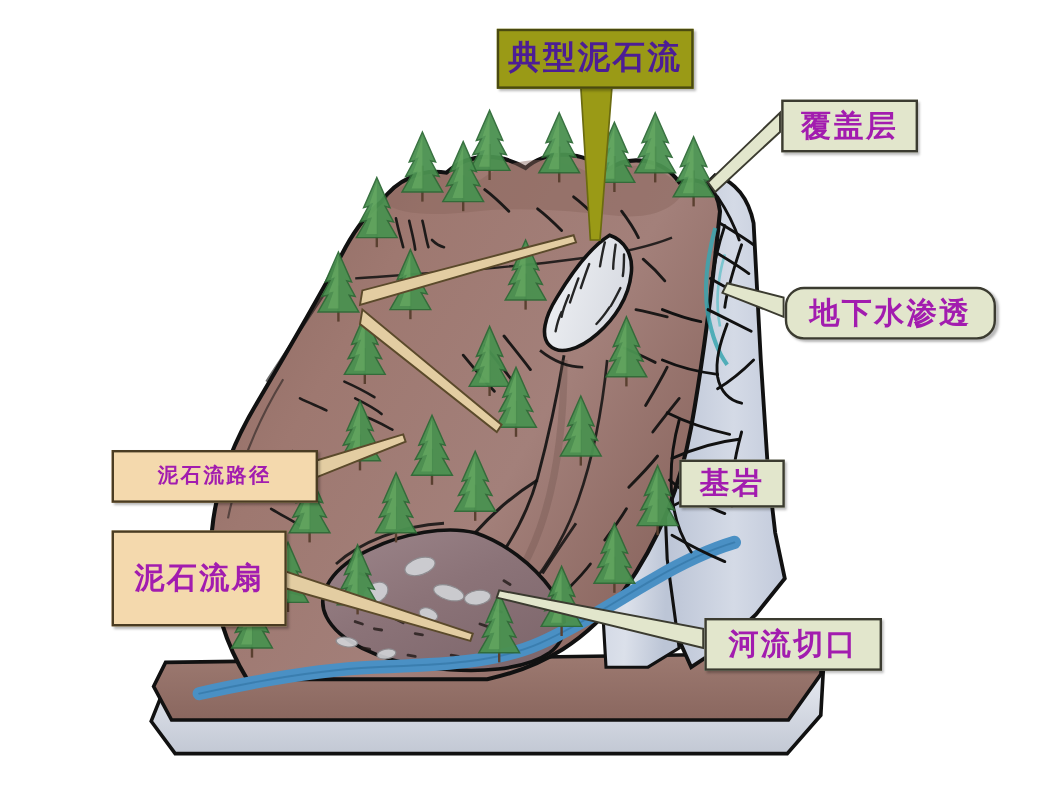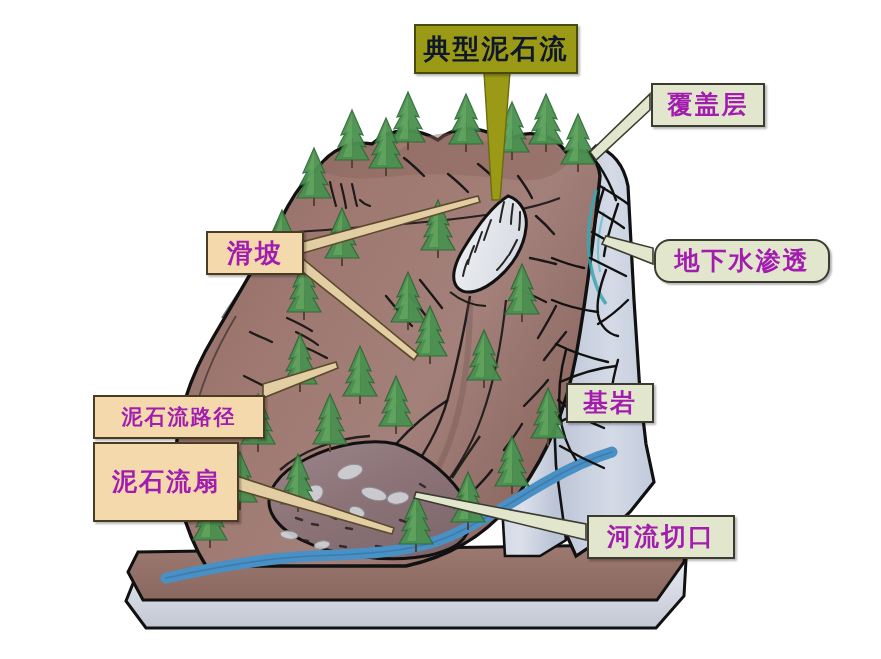--- a/index.html
+++ b/index.html
@@ -46,7 +46,7 @@
     font-family: "DejaVu Sans", "Liberation Sans", sans-serif;
   }
   .lbl span { display: block; }
-  .lbl-olive  { background: #9a9a16; border-color: #4a4a10; color: #0f172a; }
+  .lbl-olive  { background: #9a9a16; border-color: #4a4a10; color: #4c1d95; }
   .lbl-tan    { background: #f4d9ad; border-color: #4a3c22; }
   .lbl-sage   { background: #e2e6cc; border-color: #3b3b30; }
 </style>

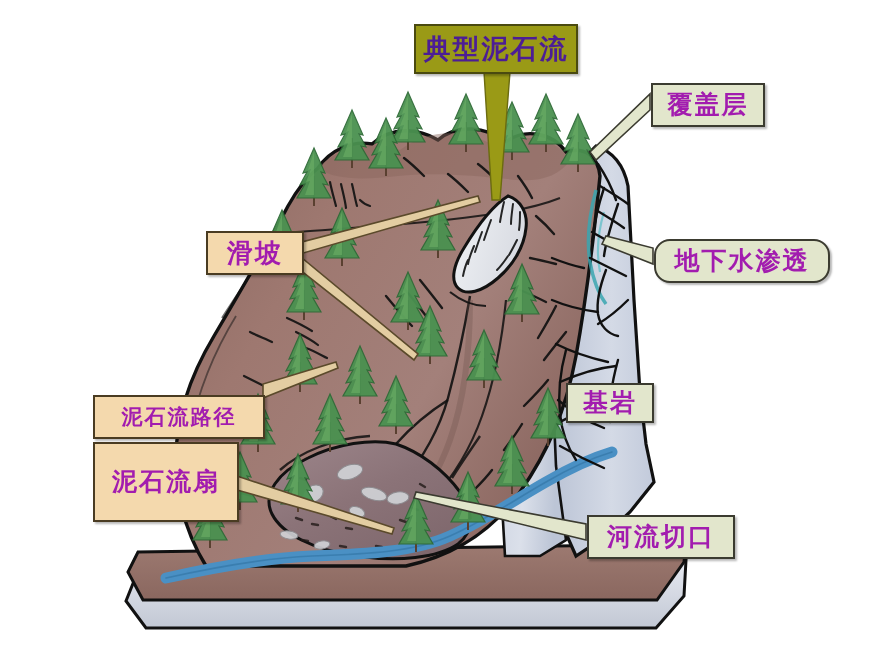--- a/index.html
+++ b/index.html
@@ -368,9 +368,6 @@
     <span>河流切口</span>
   </div>
 
-  <div class="lbl lbl-tan" style="left:206px; top:231px; width:98px; height:44px; font-size:26px;">
-    <span>滑坡</span>
-  </div>
 
   <div class="lbl lbl-tan" style="left:93px; top:395px; width:172px; height:44px; font-size:21px;">
     <span>泥石流路径</span>

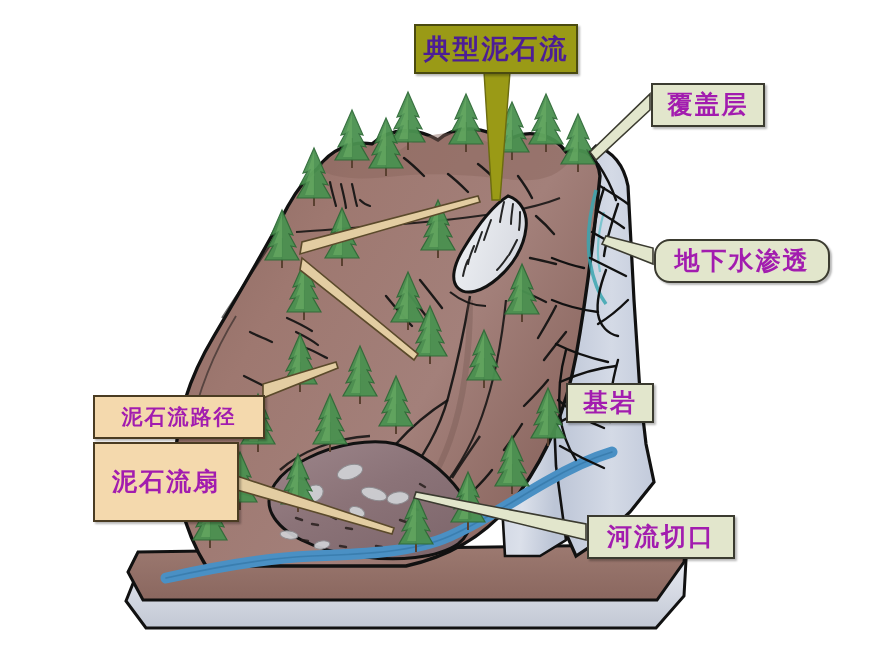--- a/index.html
+++ b/index.html
@@ -369,7 +369,7 @@
   </div>
 
 
-  <div class="lbl lbl-tan" style="left:93px; top:395px; width:172px; height:44px; font-size:21px;">
+  <div class="lbl lbl-tan" style="left:93px; top:375px; width:172px; height:44px; font-size:17px;">
     <span>泥石流路径</span>
   </div>
 

